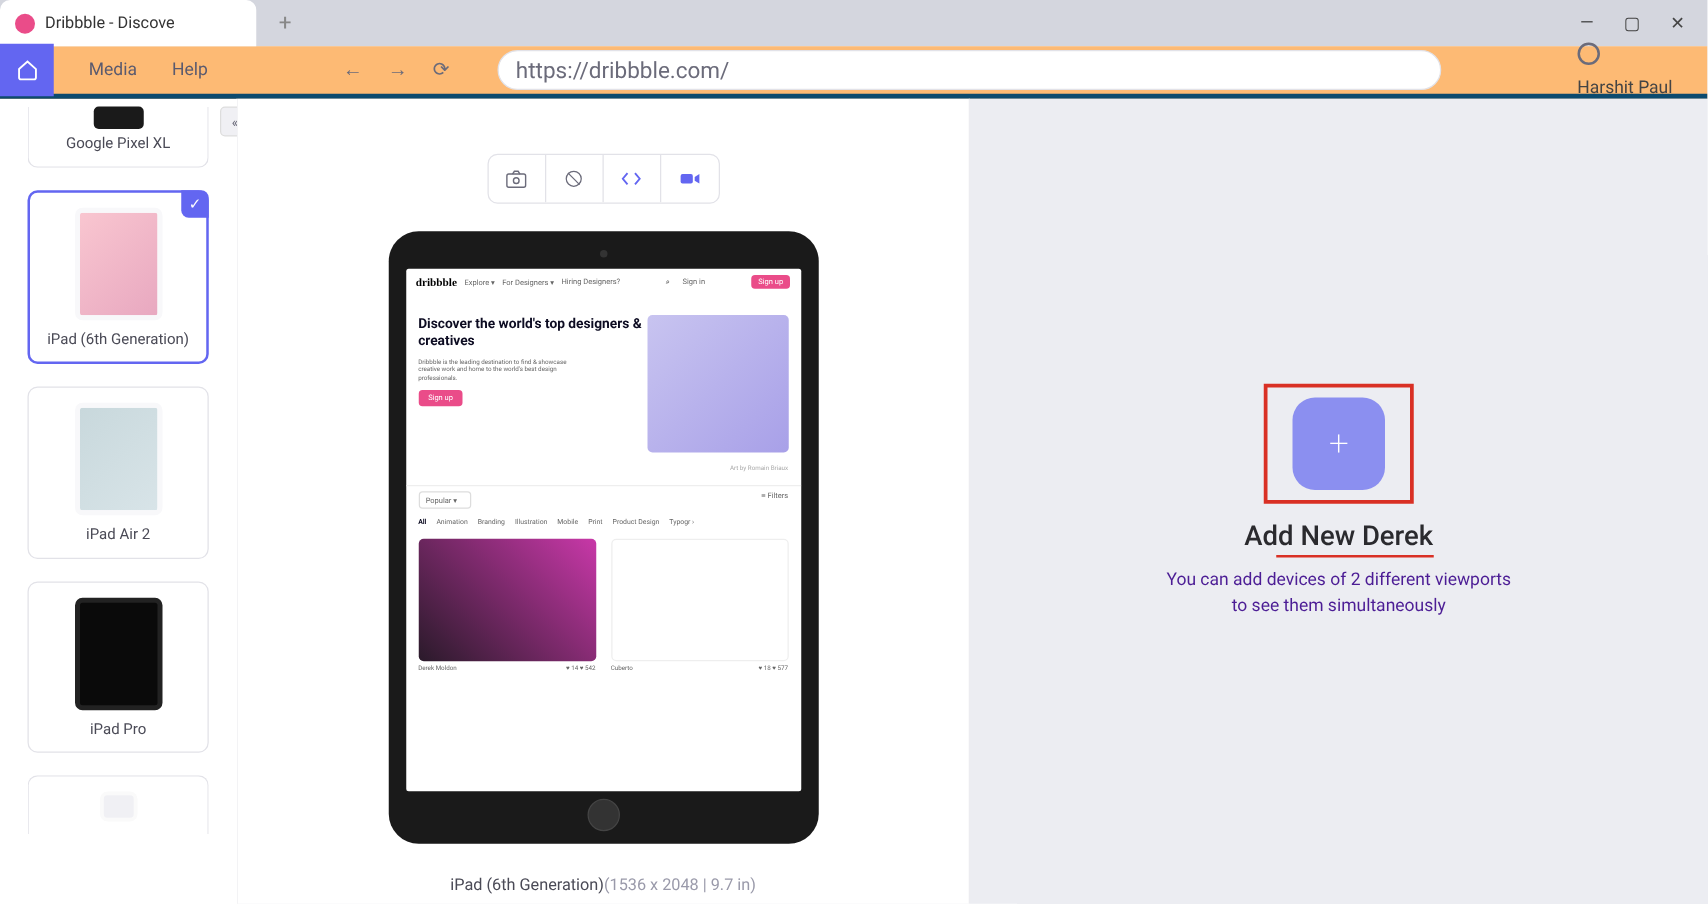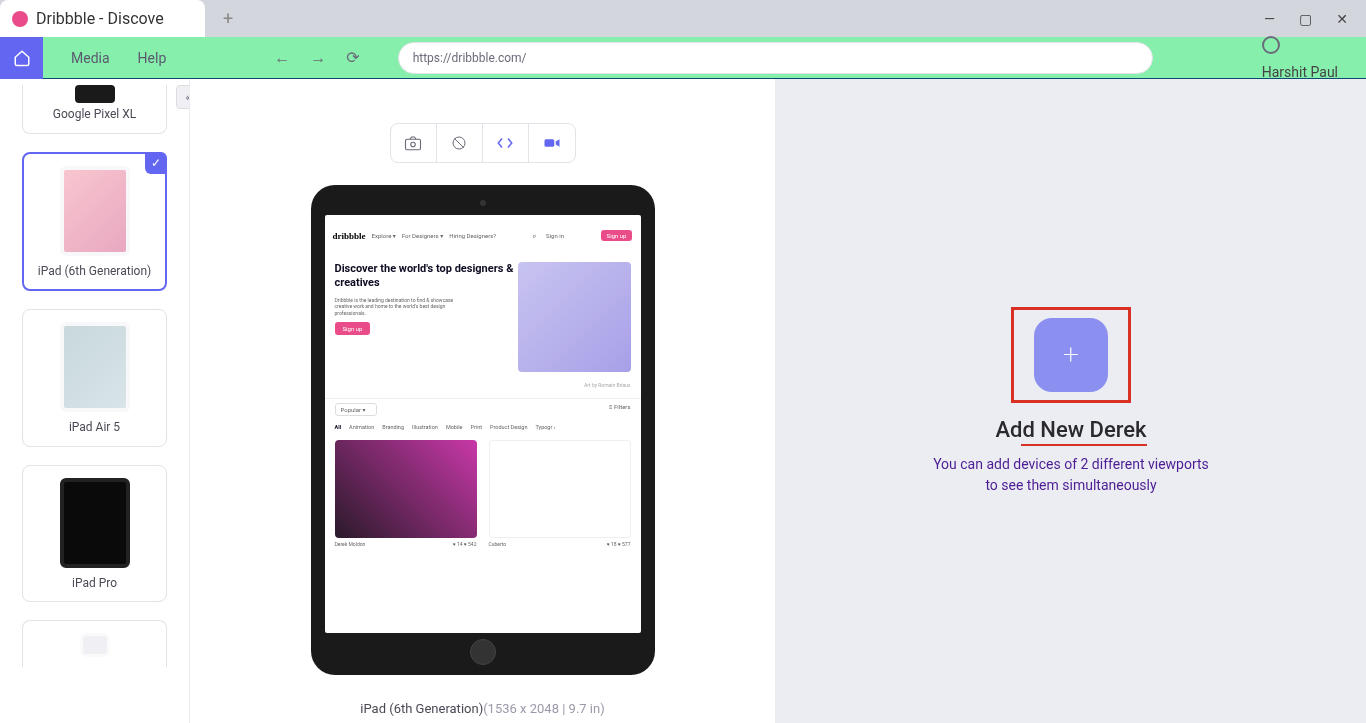--- a/index.html
+++ b/index.html
@@ -8,7 +8,7 @@
     .titlebar { height: 37px; background: #d4d6de; display: flex; align-items: center; }
     .browser-tab { background: #fff; height: 37px; width: 205px; border-radius: 8px 8px 0 0; display: flex; align-items: center; padding: 0 12px; gap: 8px; }
     .favicon { width: 16px; height: 16px; border-radius: 50%; background: #ea4c89; }
-    .tab-title { font-size: 16px; color: #333; white-space: nowrap; overflow: hidden; }
+    .tab-title { font-size: 13px; color: #333; white-space: nowrap; overflow: hidden; }
     .new-tab { margin-left: 18px; color: #888; font-size: 18px; }
     .window-controls { margin-left: auto; display: flex; gap: 24px; padding: 0 18px; color: #444; }
     .win-ctrl { font-size: 14px; cursor: pointer; }

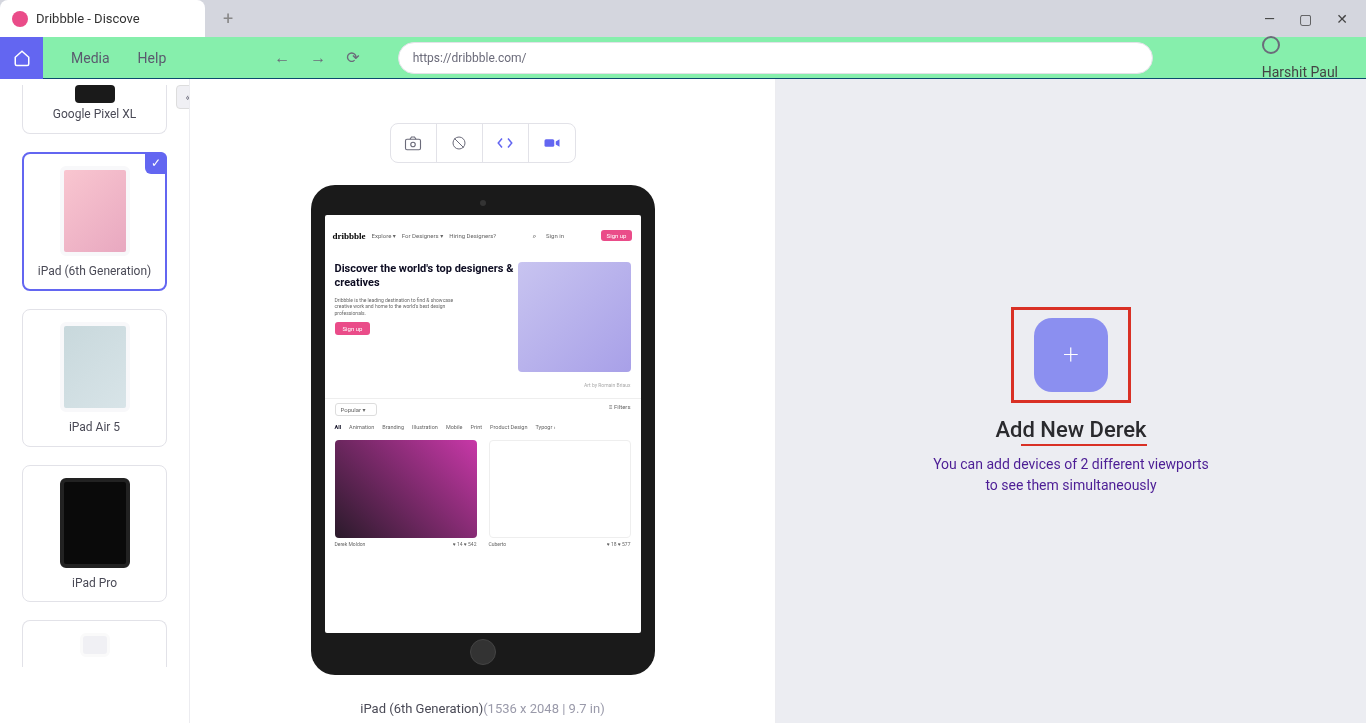--- a/index.html
+++ b/index.html
@@ -13,7 +13,7 @@
     .window-controls { margin-left: auto; display: flex; gap: 24px; padding: 0 18px; color: #444; }
     .win-ctrl { font-size: 14px; cursor: pointer; }
     
-    .toolbar { height: 42px; background: #86efac; display: flex; align-items: center; border-bottom: 1px solid #0c4a6e; }
+    .toolbar { height: 42px; background: #fdba74; display: flex; align-items: center; border-bottom: 4px solid #0c4a6e; }
     .home-btn { width: 43px; height: 42px; background: #6366f1; display: flex; align-items: center; justify-content: center; color: #fff; }
     .toolbar-links { display: flex; gap: 28px; margin-left: 28px; }
     .toolbar-link { font-size: 14px; color: #5a5a6e; }

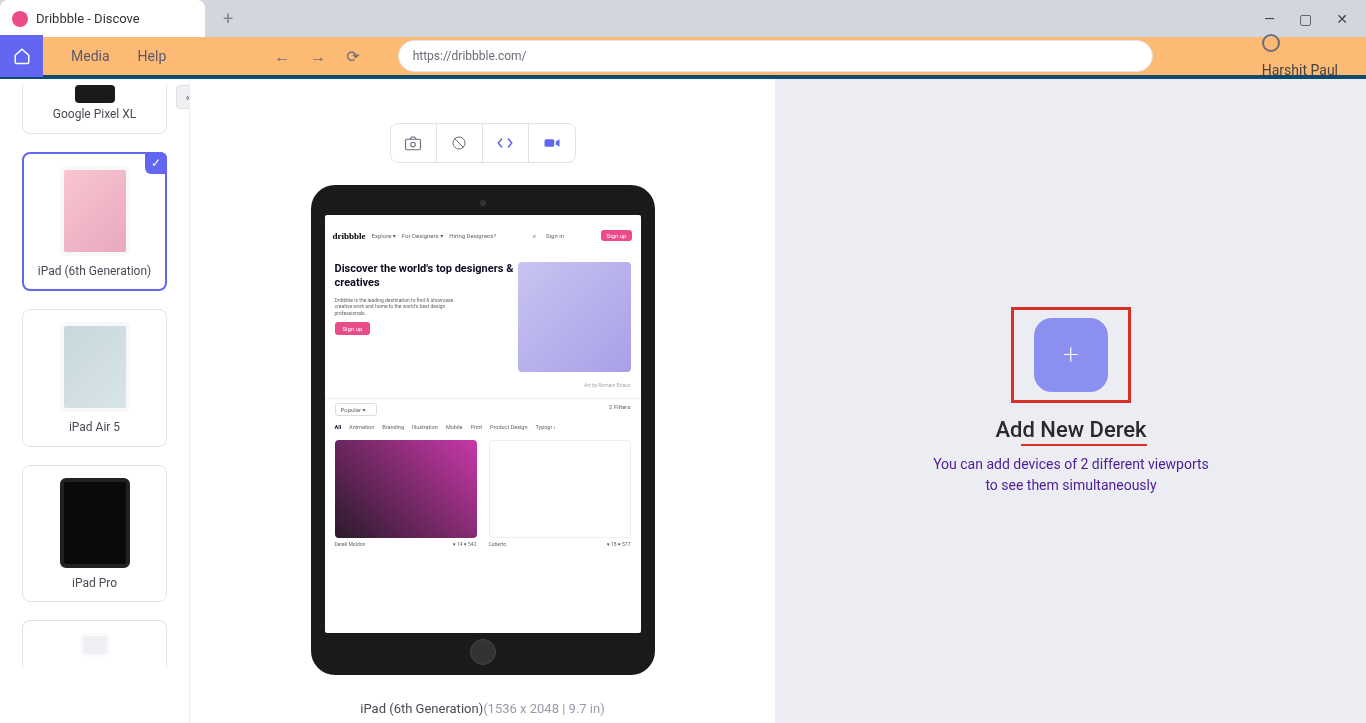--- a/index.html
+++ b/index.html
@@ -19,7 +19,7 @@
     .toolbar-link { font-size: 14px; color: #5a5a6e; }
     .nav-btns { display: flex; gap: 20px; margin-left: 108px; color: #6b6b7a; }
     .nav-btn { font-size: 16px; }
-    .url-bar { margin-left: 38px; width: 755px; height: 32px; background: #fff; border: 1px solid #e2e2e8; border-radius: 16px; display: flex; align-items: center; padding: 0 14px; font-size: 12px; color: #6b6b7a; }
+    .url-bar { margin-left: 38px; width: 755px; height: 32px; background: #fff; border: 1px solid #e2e2e8; border-radius: 16px; display: flex; align-items: center; padding: 0 14px; font-size: 18px; color: #6b6b7a; }
     .user-area { margin-left: auto; display: flex; gap: 10px; padding-right: 28px; flex-direction: column; }
     .avatar { width: 18px; height: 18px; border-radius: 50%; border: 2px solid #6b6b7a; }
     .username { font-size: 14px; color: #444; }

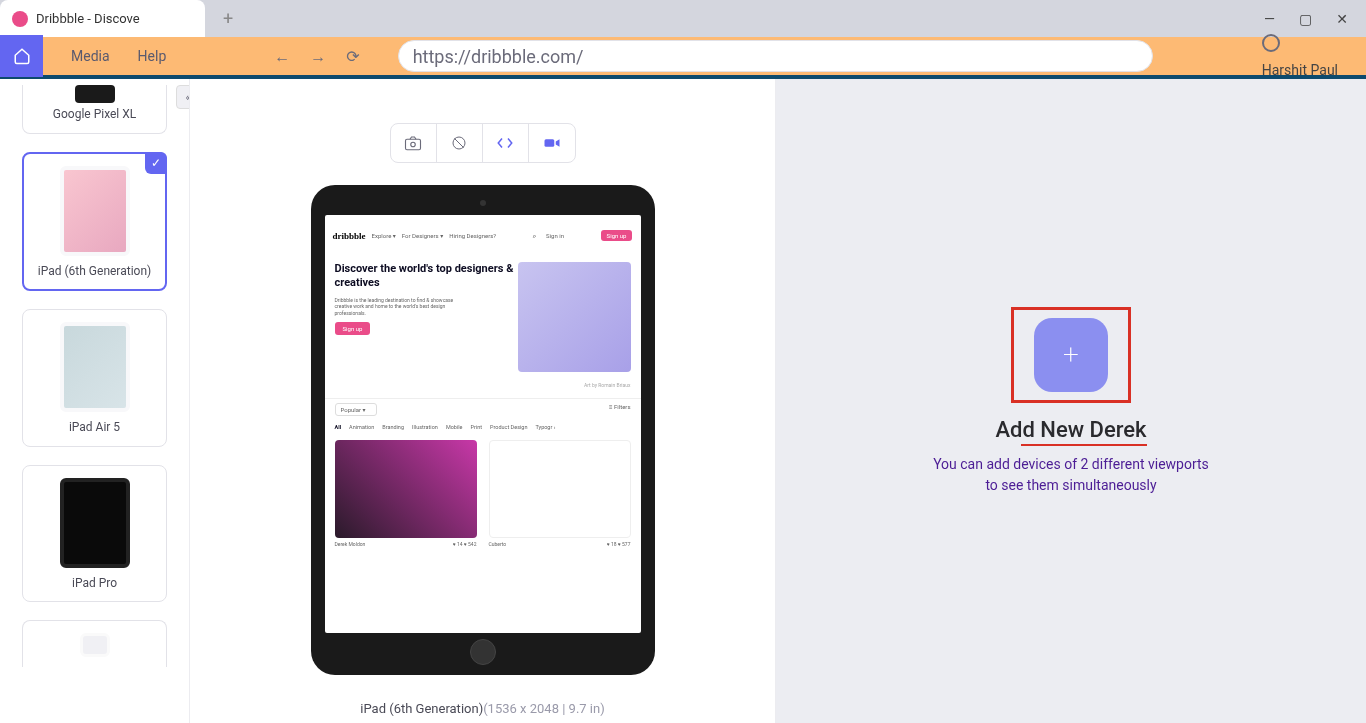--- a/index.html
+++ b/index.html
@@ -51,7 +51,7 @@
     .ipad-camera { position: absolute; top: 15px; left: 50%; transform: translateX(-50%); width: 6px; height: 6px; background: #333; border-radius: 50%; }
     .ipad-home { position: absolute; bottom: 10px; left: 50%; transform: translateX(-50%); width: 26px; height: 26px; background: #333; border-radius: 50%; border: 1px solid #444; }
     
-    .dribbble-header { display: flex; align-items: center; padding: 5px 8px; gap: 6px; font-size: 6px; margin-top: 10px; }
+    .dribbble-header { display: flex; align-items: center; padding: 5px 8px; gap: 6px; font-size: 6px; }
     .dribbble-logo { font-family: cursive; font-size: 9px; font-weight: bold; }
     .dribbble-nav { color: #666; }
     .signup-btn { background: #ea4c89; color: #fff; padding: 2px 6px; border-radius: 3px; margin-left: auto; font-size: 6px; }

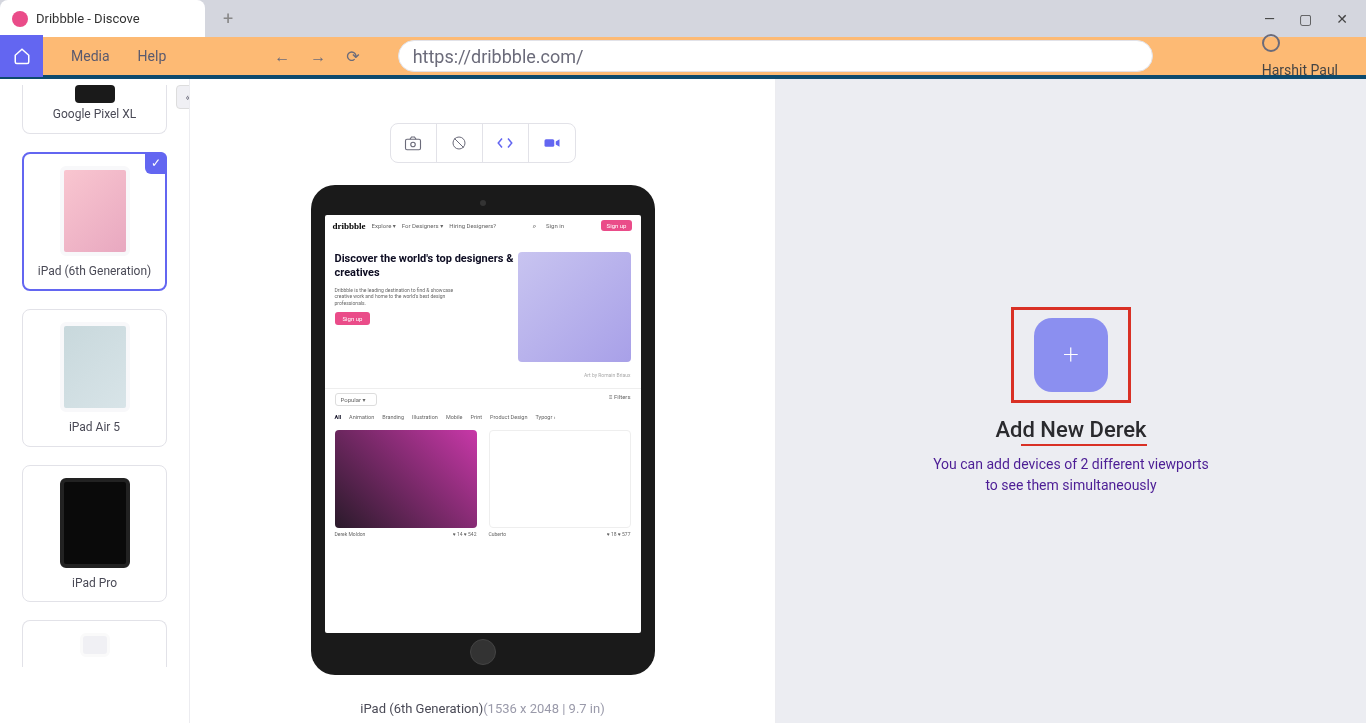--- a/index.html
+++ b/index.html
@@ -138,7 +138,7 @@
 
     <div class="device-card">
       <div class="device-thumb air2"></div>
-      <div class="device-name">iPad Air 5</div>
+      <div class="device-name">iPad Air 2</div>
     </div>
 
     <div class="device-card">

